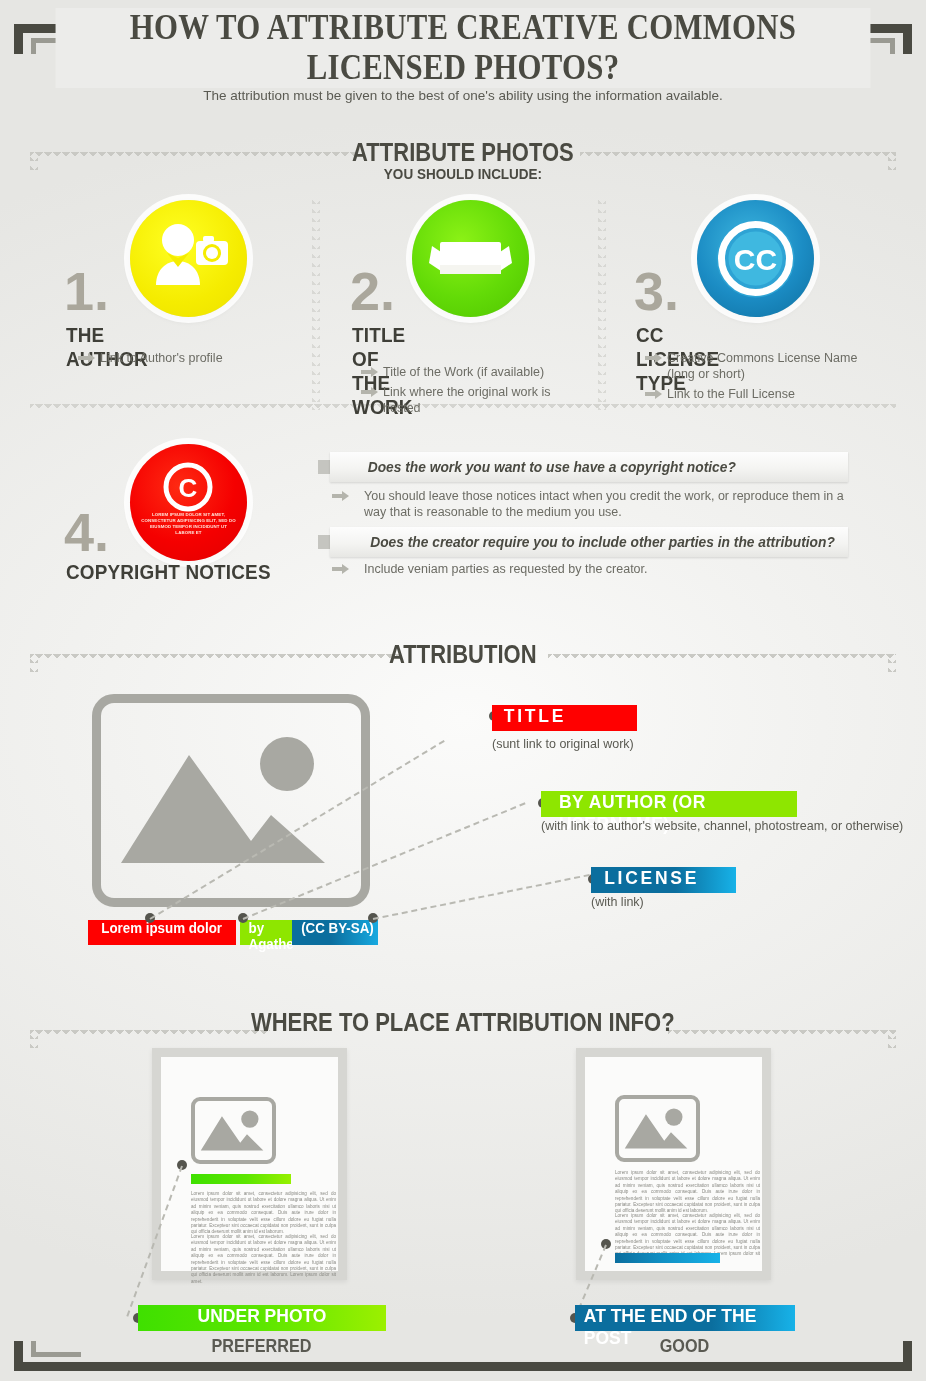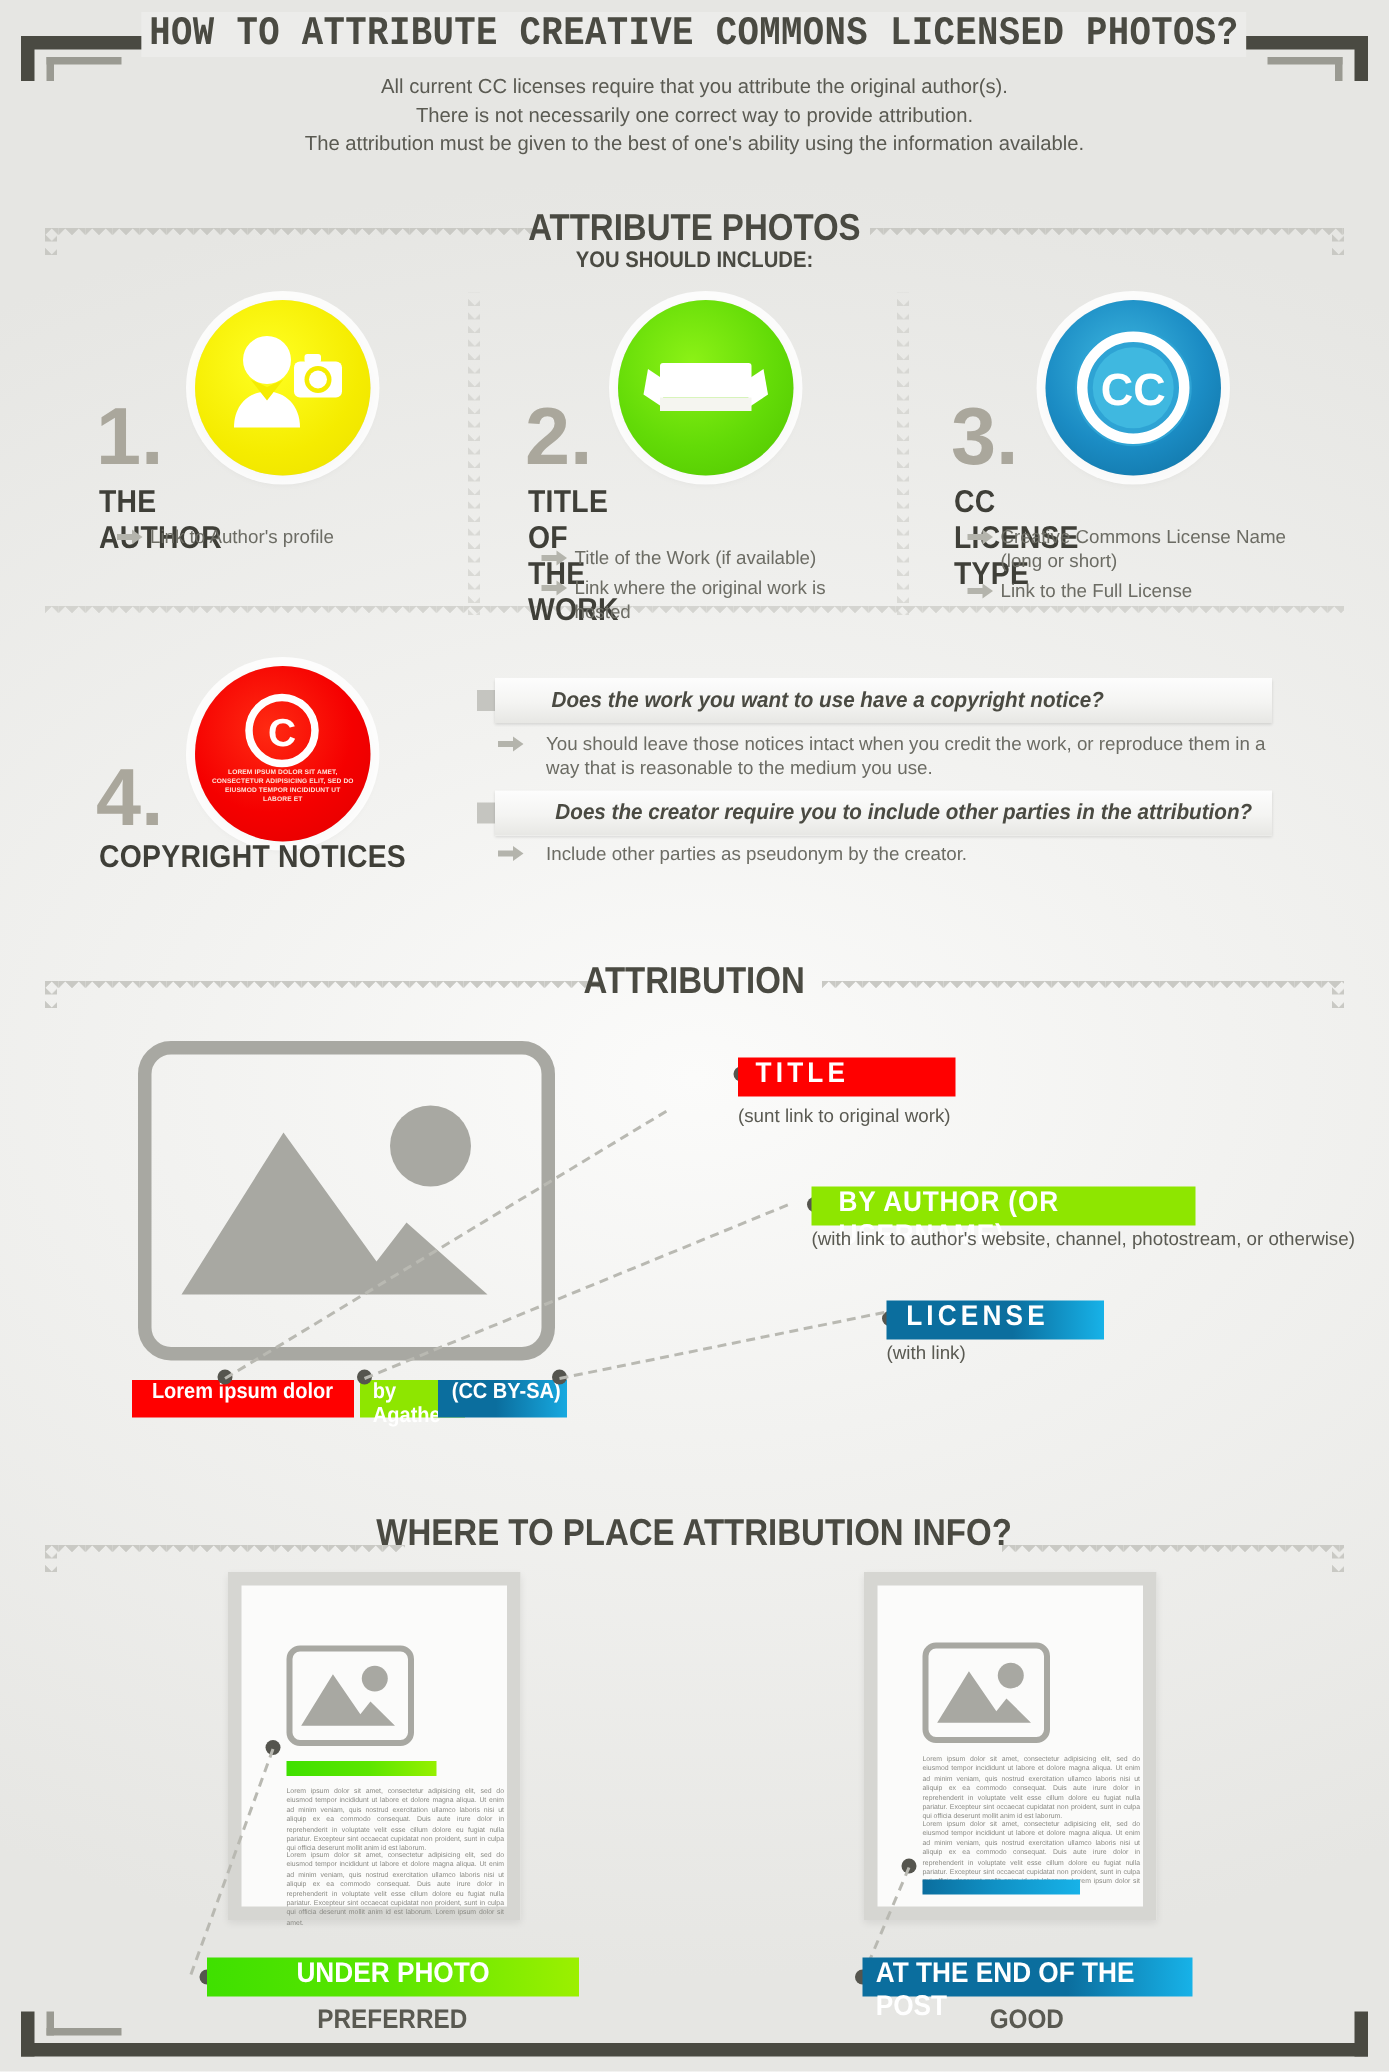--- a/index.html
+++ b/index.html
@@ -31,8 +31,8 @@
   
   .main-title{
     position:absolute;left:0;top:8px;width:926px;text-align:center;
-    font-size:27px;font-weight:bold;letter-spacing:.3px;color:#4a4a42;
-    font-family:Liberation Mono, monospace;
+    font-size:35px;font-weight:bold;letter-spacing:.3px;color:#4a4a42;
+    font-family:Liberation Serif, serif;
     z-index:5;
   }
   .main-title span{display:inline-block;transform:scaleX(.88);background:#ececea;padding:0 6px;}

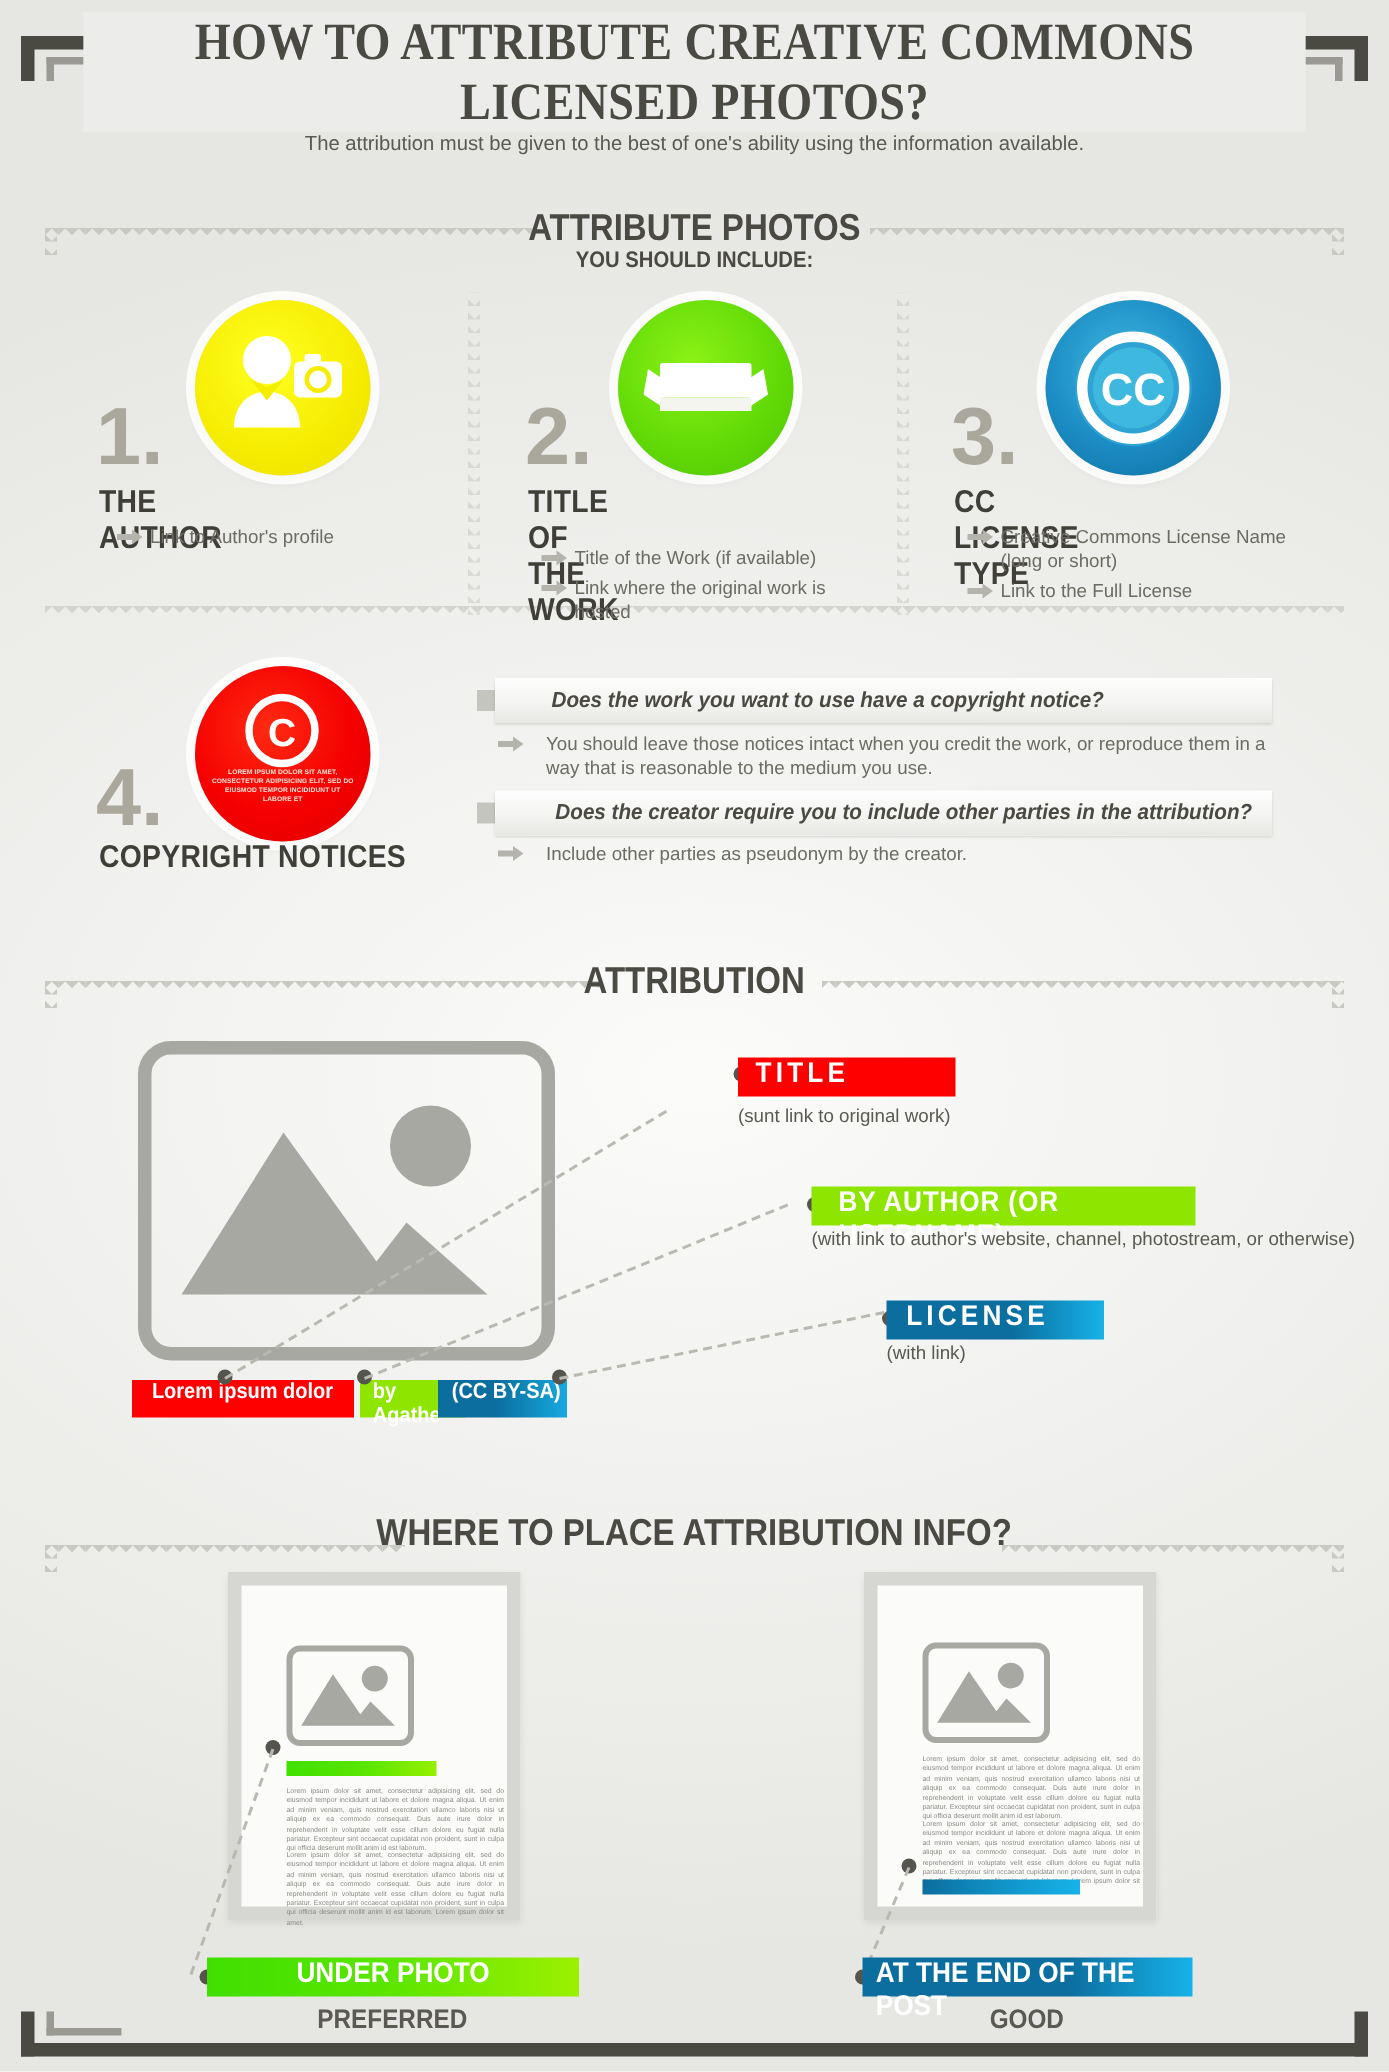--- a/index.html
+++ b/index.html
@@ -228,7 +228,7 @@
 <div class="ribbon" style="left:330px;top:527px;width:518px;">
   <div class="qtext"><span>Does the creator require you to include other parties in the attribution?</span></div>
 </div>
-<div class="ans" style="left:332px;top:561px;width:500px;">Include other parties as pseudonym by the creator.</div>
+<div class="ans" style="left:332px;top:561px;width:500px;">Include veniam parties as requested by the creator.</div>
 
 <div class="zz" style="left:30px;top:654px;width:370px;"></div>
 <div class="zzv" style="left:30px;top:654px;height:22px;"></div>

